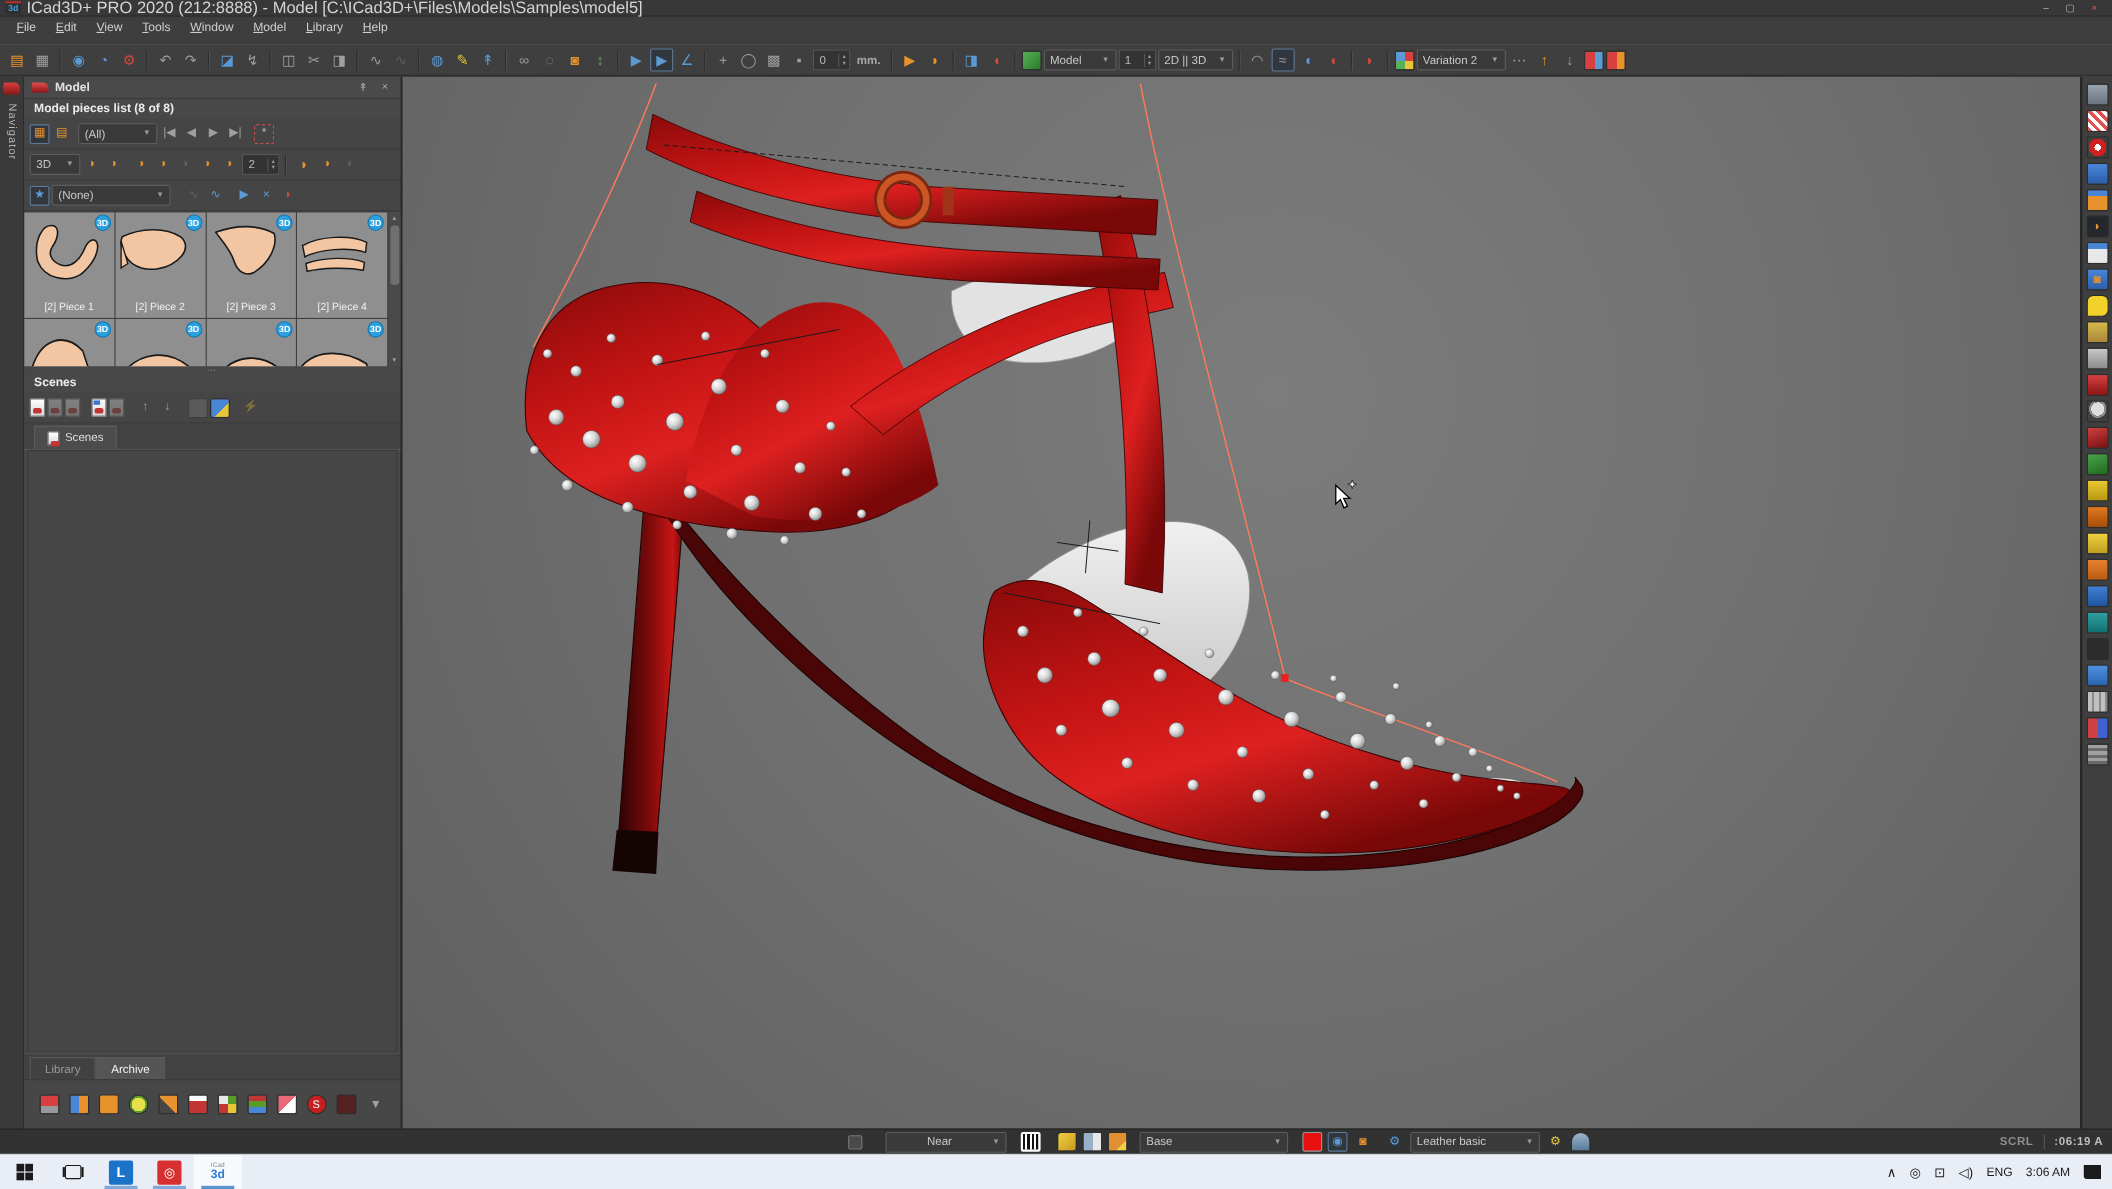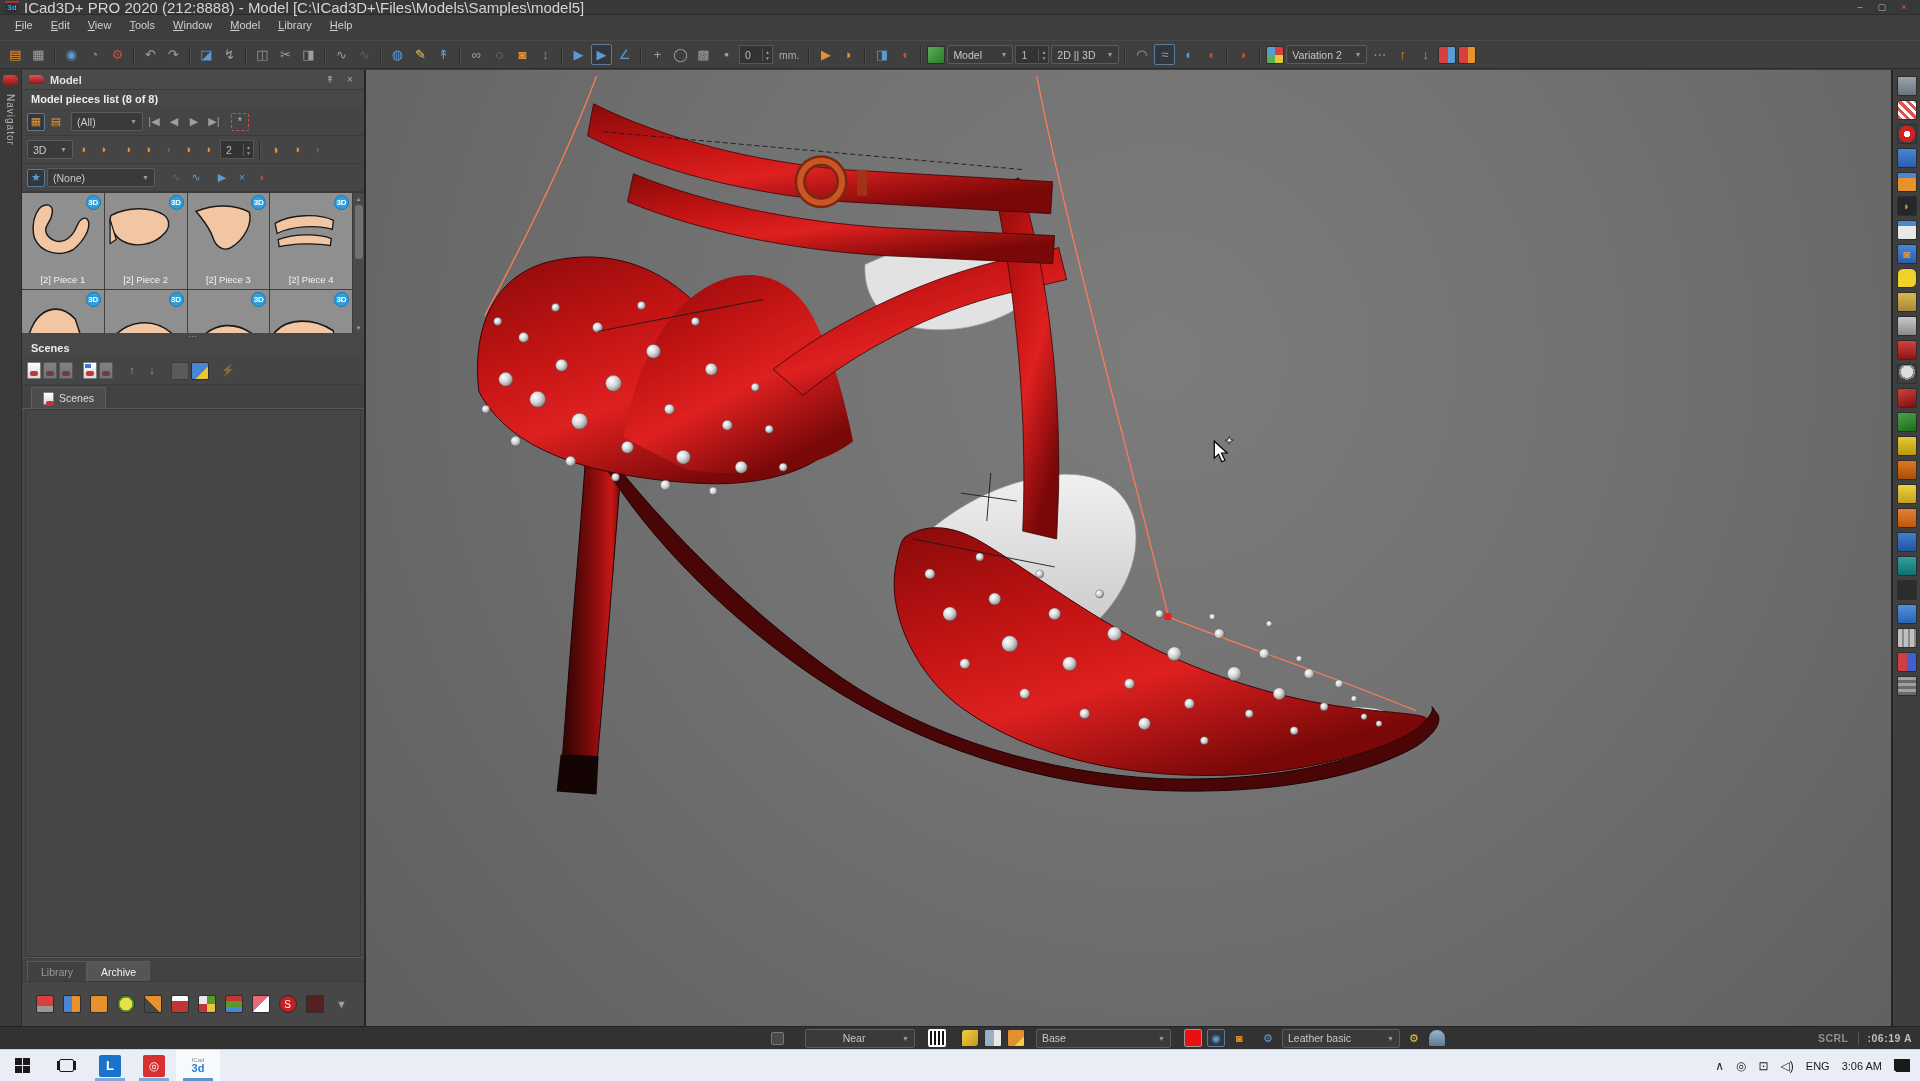--- a/index.html
+++ b/index.html
@@ -40,7 +40,7 @@
   .spincol { display:flex; flex-direction:column; justify-content:center; margin-left:3px; border-left:1px solid #555; }
   .spincol span { font-size:5px; color:#999; padding:0 2px; line-height:1.2; }
   .tile { width:18px; height:18px; border-radius:2px; flex:none; border:1px solid #2e2e2e; }
-  .unitlabel { font-size:10.5px; color:#a8a8a8; margin:0 4px; }
+  .unitlabel { font-size:10.5px; color:#a8a8a8; margin:0 4px;font-weight:bold; }
 
   #toolbar { position:absolute; top:40px; left:0; right:0; height:29px; background:#3f3f3f;
     border-top:1px solid #4a4a4a; border-bottom:1px solid #2c2c2c;

